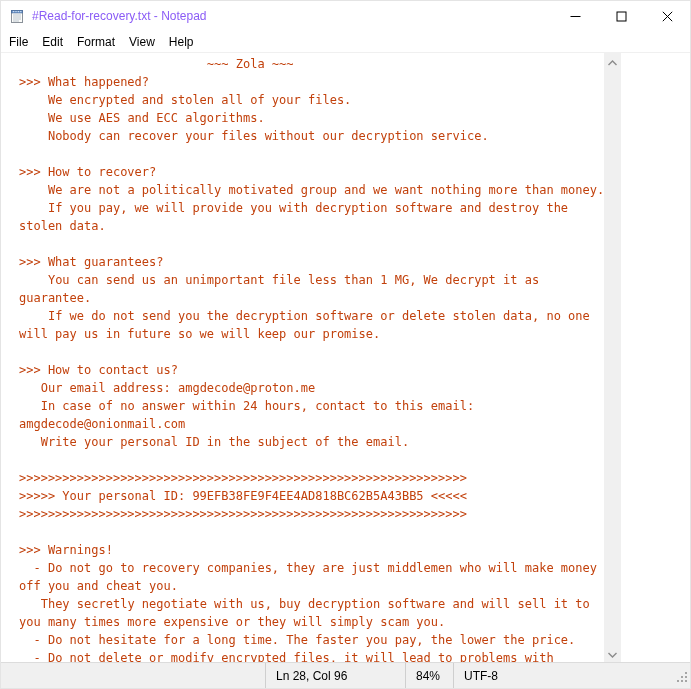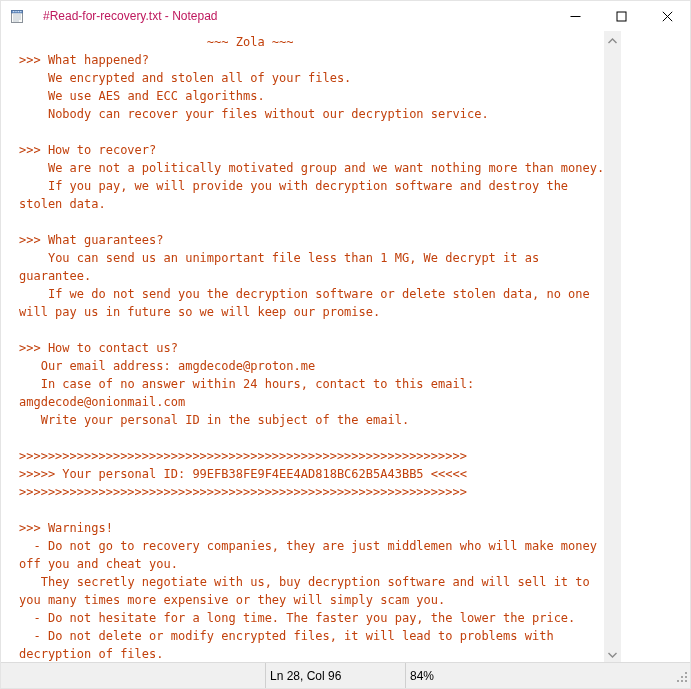--- a/index.html
+++ b/index.html
@@ -25,8 +25,8 @@
   }
   .app-icon { width: 16px; height: 16px; flex: 0 0 16px; }
   .window-title {
-    margin-left: 18px;
-    font-size: 12px; color: #be185d;
+    margin-left: 7px;
+    font-size: 12px; color: #8b5cf6;
     white-space: nowrap;
   }
   .caption-buttons { margin-left: auto; display: flex; height: 30px; }

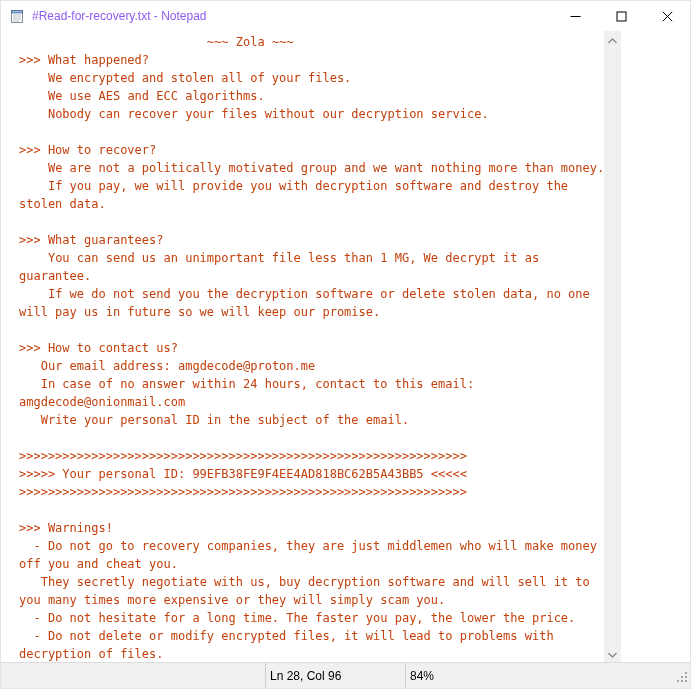--- a/index.html
+++ b/index.html
@@ -153,6 +153,13 @@
     </div>
   </div>
 
+  <div class="menubar">
+    <span class="menu-item">File</span>
+    <span class="menu-item">Edit</span>
+    <span class="menu-item">Format</span>
+    <span class="menu-item">View</span>
+    <span class="menu-item">Help</span>
+  </div>
 
   <div class="editor">
     <div class="text-content">                          ~~~ Zola ~~~

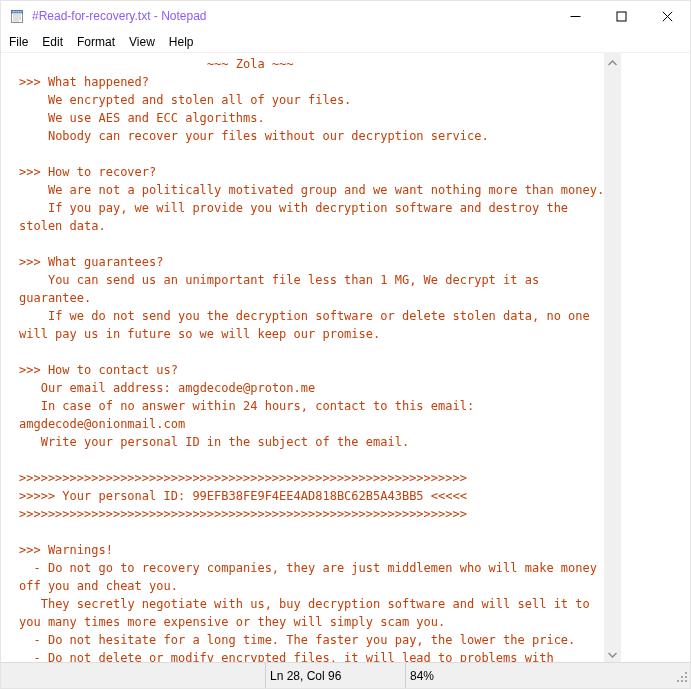--- a/index.html
+++ b/index.html
@@ -97,7 +97,7 @@
   .sb-cell {
     display: flex; align-items: center;
     border-left: 1px solid #cfcfcf;
-    padding-left: 4px;
+    padding-left: 10px;
     white-space: nowrap; overflow: hidden;
   }
   .sb-cursor   { flex: 0 0 140px; }

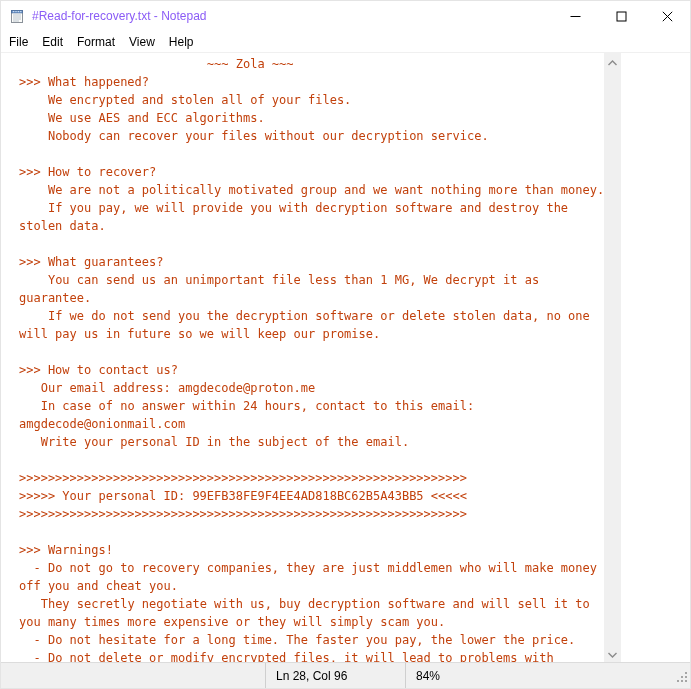--- a/index.html
+++ b/index.html
@@ -212,6 +212,7 @@
     <div class="sb-spacer"></div>
     <div class="sb-cell sb-cursor">Ln 28, Col 96</div>
     <div class="sb-cell sb-zoom">84%</div>
+    <div class="sb-cell sb-encoding">UTF-8</div>
     <span class="resize-grip">
       <svg width="11" height="11" viewBox="0 0 11 11">
         <rect x="8" y="0" width="2" height="2" fill="#a5a5a5"></rect>

